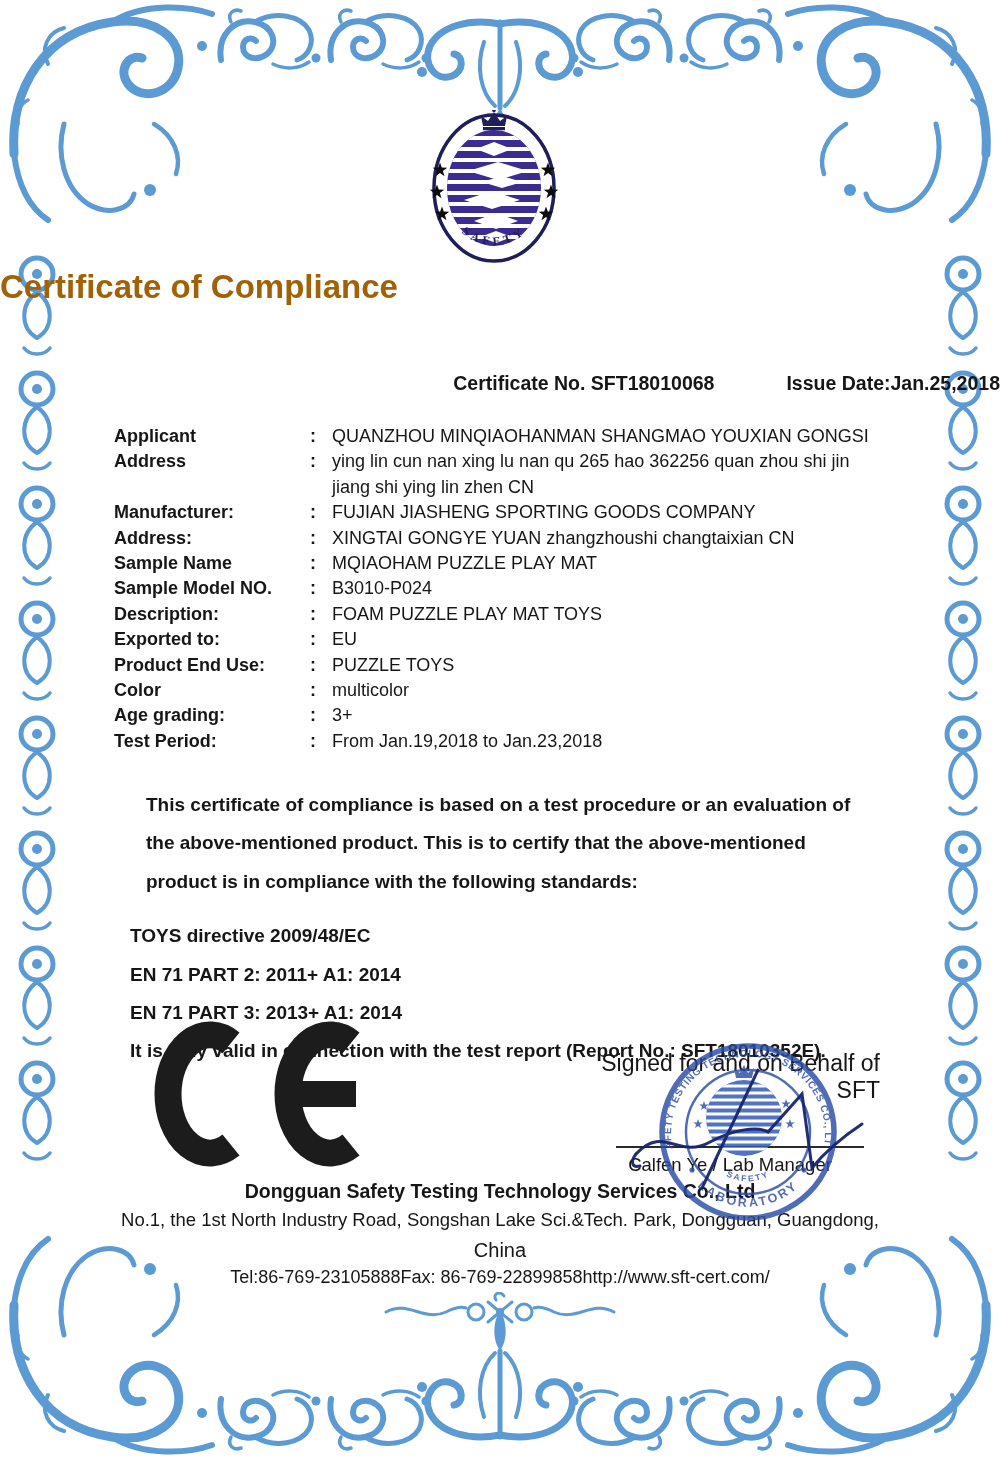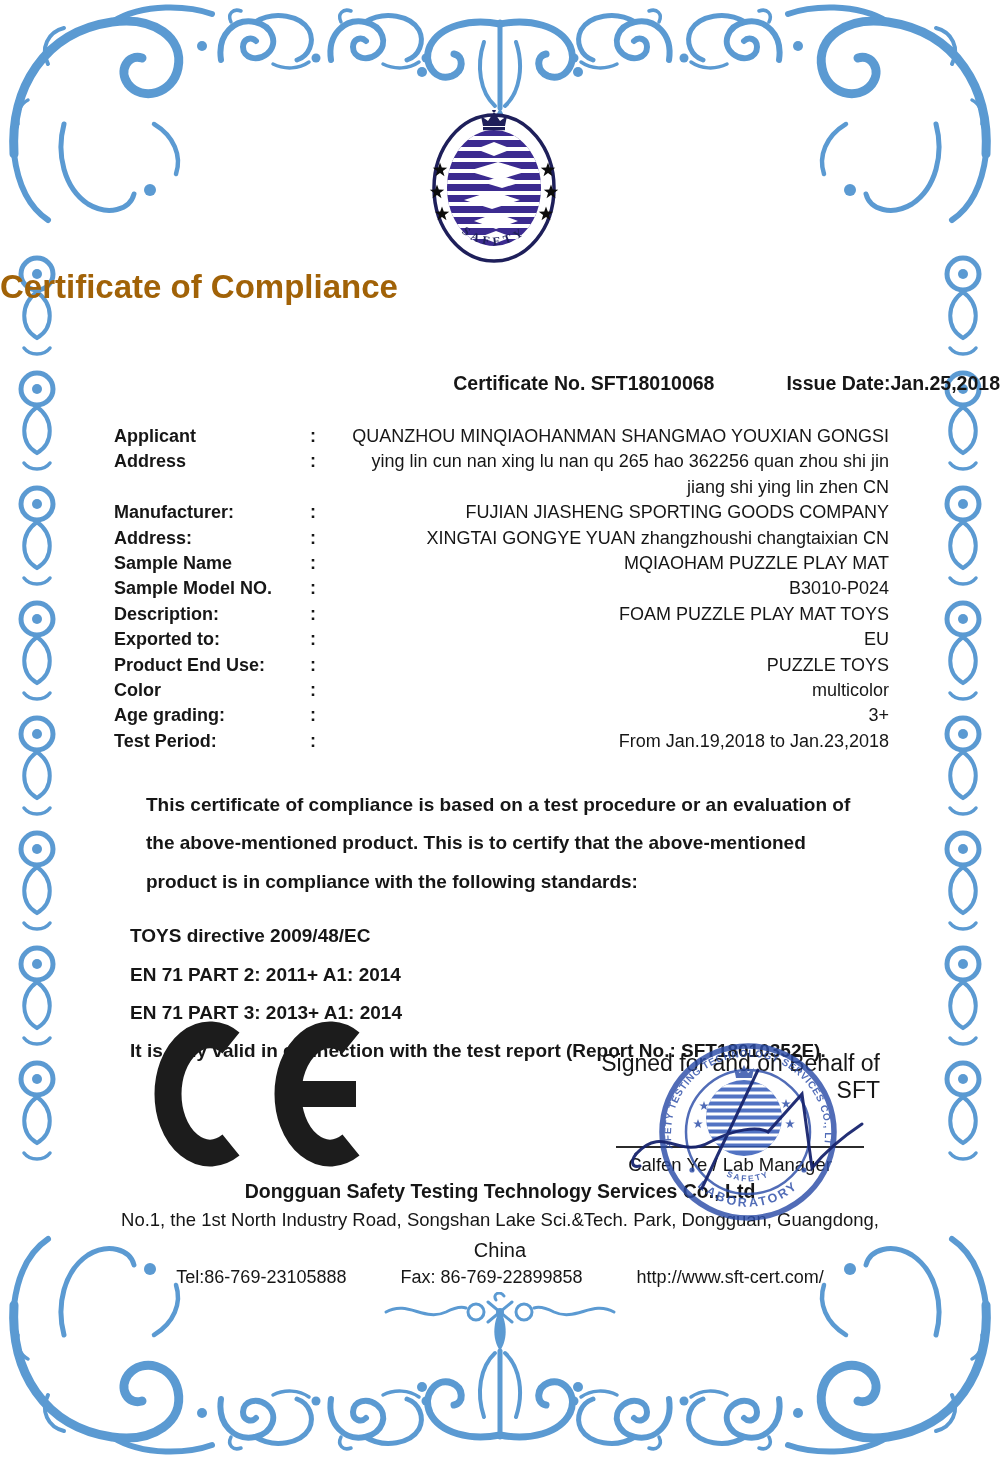--- a/index.html
+++ b/index.html
@@ -23,7 +23,7 @@
   .frow{display:grid;grid-template-columns:196px 22px 1fr;}
   .flabel{font-weight:bold;}
   .fcolon{font-weight:bold;}
-  .fvalue{font-weight:normal;text-align:right;}
+  .fvalue{font-weight:normal;}
   .statement-block{
     position:absolute;top:770px;left:130px;width:756px;
     font-size:19px;font-weight:bold;line-height:38.4px;

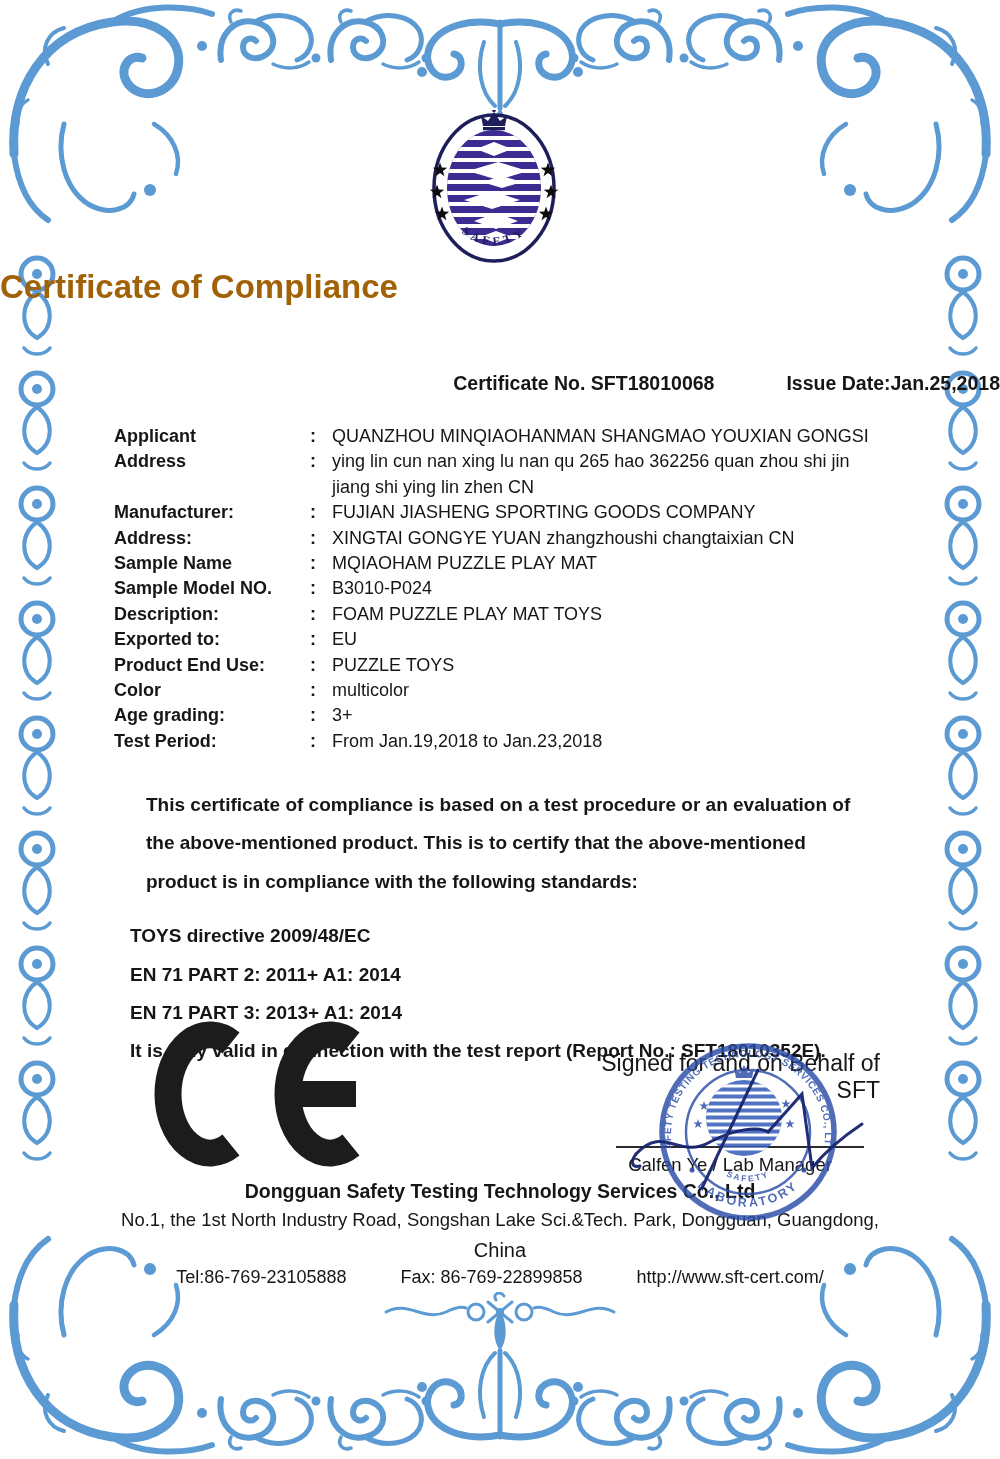--- a/index.html
+++ b/index.html
@@ -37,7 +37,7 @@
   .footer-company{position:absolute;top:1180px;left:0;right:0;text-align:center;font-size:19.5px;font-weight:bold;z-index:2;}
   .footer-addr1{position:absolute;top:1209px;left:0;right:0;text-align:center;font-size:18.5px;z-index:2;}
   .footer-addr2{position:absolute;top:1239px;left:0;right:0;text-align:center;font-size:20px;z-index:2;}
-  .contact-row{position:absolute;top:1267px;left:0;right:0;display:flex;justify-content:center;gap:54px;font-size:18px;z-index:2;}
+  .contact-row{position:absolute;top:1267px;left:0;right:0;display:flex;justify-content:center;font-size:18px;z-index:2;}
   .divider-svg{position:absolute;top:1292px;left:50%;transform:translateX(-50%);z-index:2;}
 </style>
 </head>

